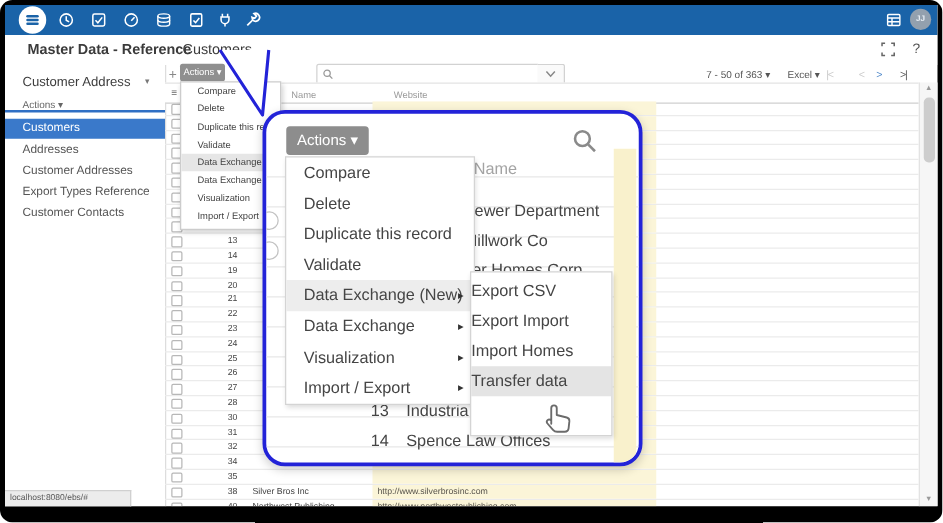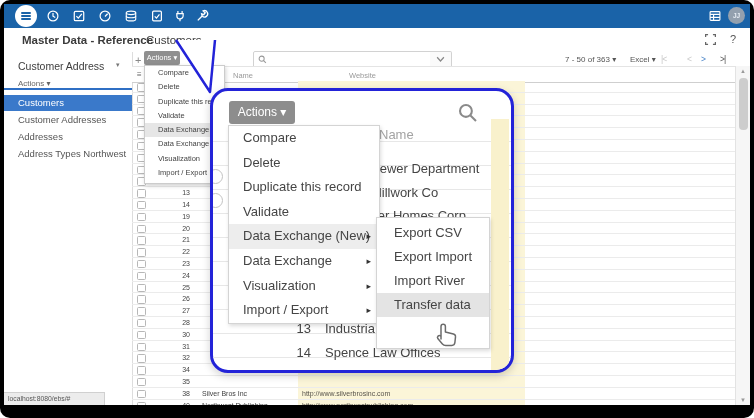--- a/index.html
+++ b/index.html
@@ -52,7 +52,7 @@
   .cbx{position:absolute;width:6.5px;height:6.5px;border:1px solid #b7b7b7;border-radius:1.5px;background:#fff;}
   #th-cb{left:18px;top:3.5px;}
   #th-name{position:absolute;left:101px;top:3.5px;font-size:7.5px;color:#9a9a9a;}
-  #th-site{position:absolute;left:183px;top:3.5px;font-size:7.5px;color:#9a9a9a;margin-left:34px;}
+  #th-site{position:absolute;left:183px;top:3.5px;font-size:7.5px;color:#9a9a9a;}
   #tbody{left:128px;top:77px;width:603px;height:324px;overflow:hidden;}
   .trow{position:relative;height:10.8px;border-bottom:1px solid #ebebeb;}
   .trow .cream{position:absolute;left:166px;top:0;width:227px;height:10.8px;background:#fbf5d8;}

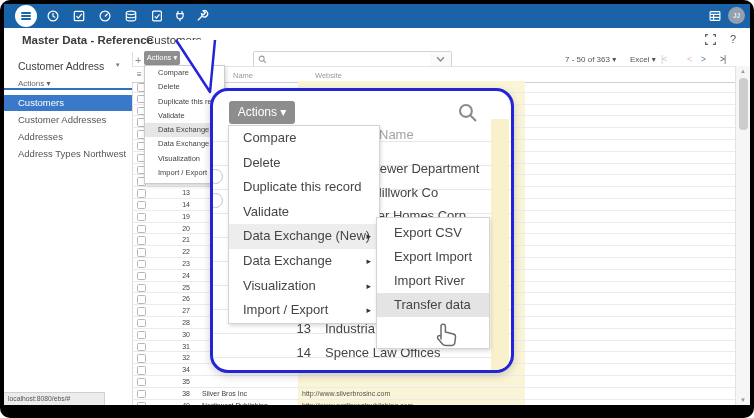--- a/index.html
+++ b/index.html
@@ -173,9 +173,9 @@
 
         <div class="nav-item" data-state="active">Customers</div>
 
+        <div class="nav-item">Addresses</div>
+
         <div class="nav-item">Customer Addresses</div>
-
-        <div class="nav-item">Addresses</div>
 
         <div class="nav-item">Address Types Northwest</div>
 

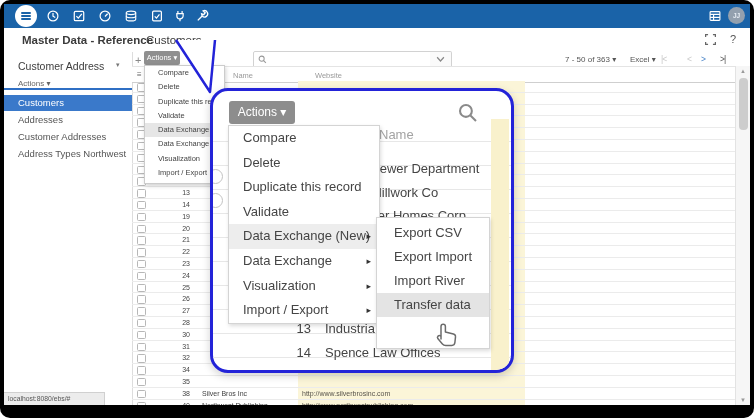--- a/index.html
+++ b/index.html
@@ -177,7 +177,7 @@
 
         <div class="nav-item">Customer Addresses</div>
 
-        <div class="nav-item">Address Types Northwest</div>
+        <div class="nav-item">Export Types Reference</div>
 
 
     </div>

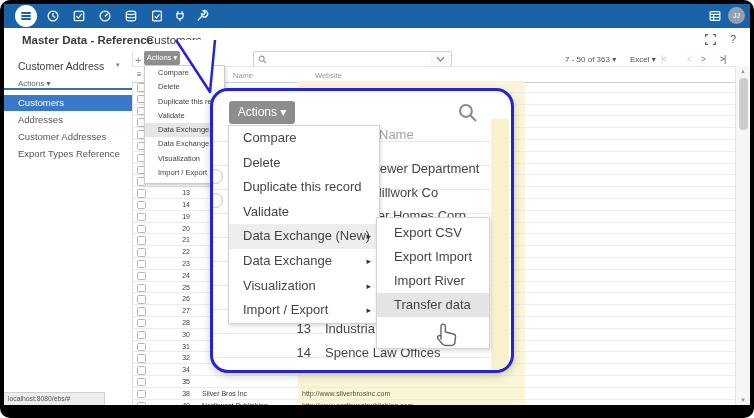--- a/index.html
+++ b/index.html
@@ -179,6 +179,7 @@
 
         <div class="nav-item">Export Types Reference</div>
 
+        <div class="nav-item">Customer Contacts</div>
 
     </div>
   </div>

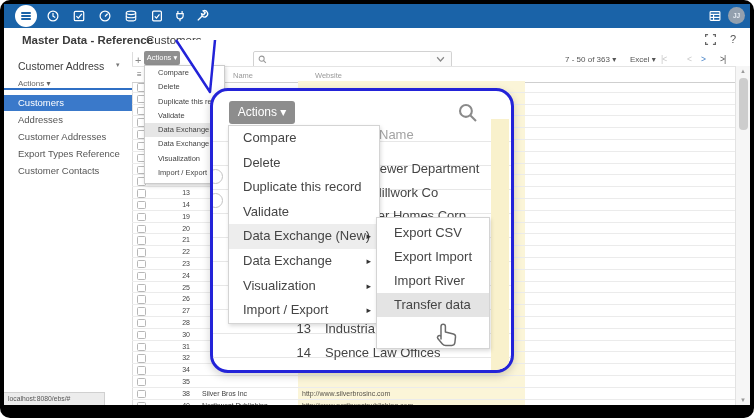--- a/index.html
+++ b/index.html
@@ -96,7 +96,7 @@
   .co-mi .arr{position:absolute;right:8px;top:0;font-size:9px;color:#333;}
   #co-sub{left:163px;top:126px;width:112px;height:127px;background:#fff;border:1px solid #d4d4d4;
     box-shadow:1px 2px 4px rgba(0,0,0,.14);padding-top:3px;}
-  .co-si{height:24px;line-height:24px;font-size:13px;color:#454545;padding-left:17px;white-space:nowrap;}
+  .co-si{height:24px;line-height:24px;font-size:13px;color:#454545;white-space:nowrap;}
   .co-si[data-state="hover"]{background:#e4e4e4;}
   #co-hand{left:218px;top:226px;z-index:5;}
 

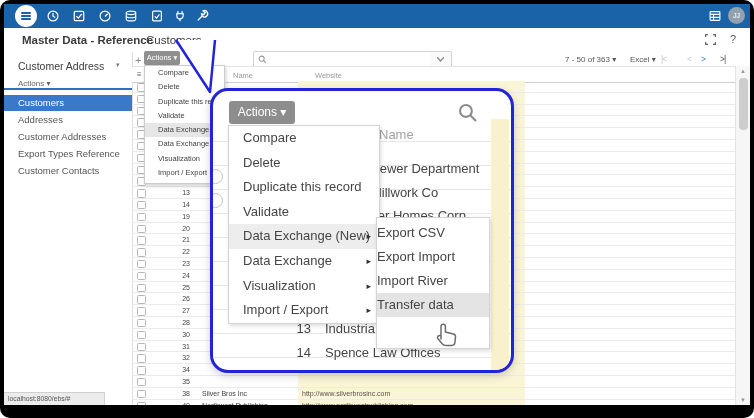--- a/index.html
+++ b/index.html
@@ -552,7 +552,7 @@
         <div class="co-si">Export Import</div>
 
 
-        <div class="co-si">Import River</div>
+        <div class="co-si">Import Homes</div>
 
         <div class="co-si" data-state="hover">Transfer data</div>
 

